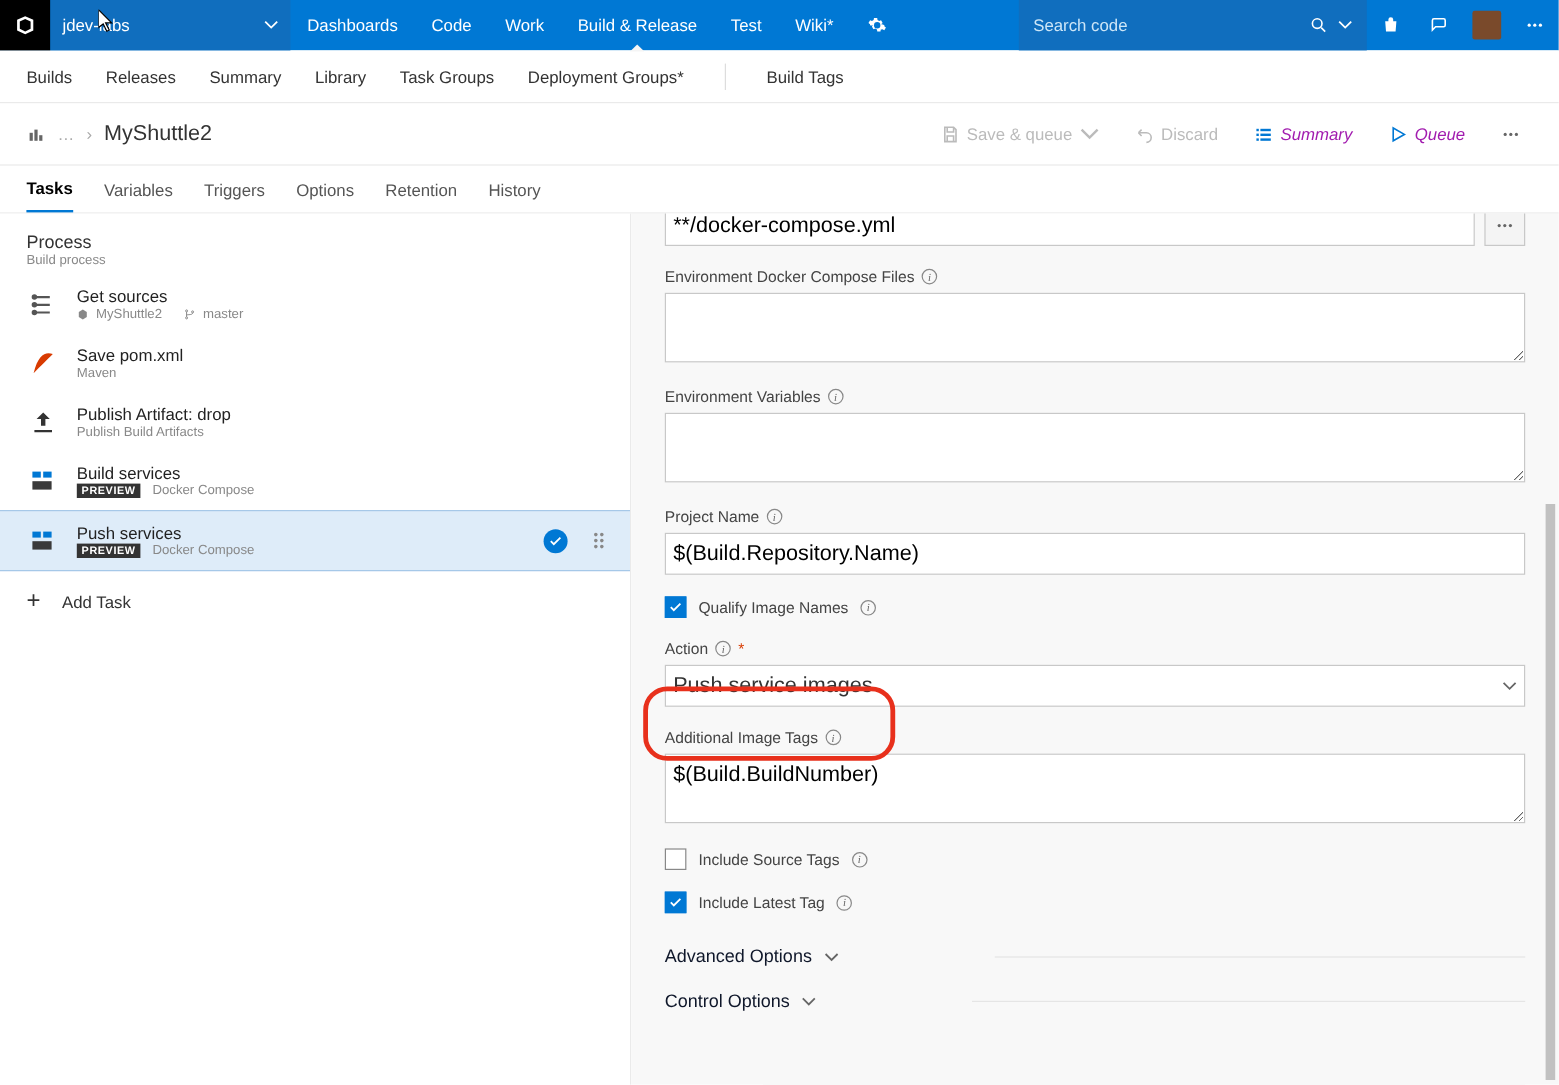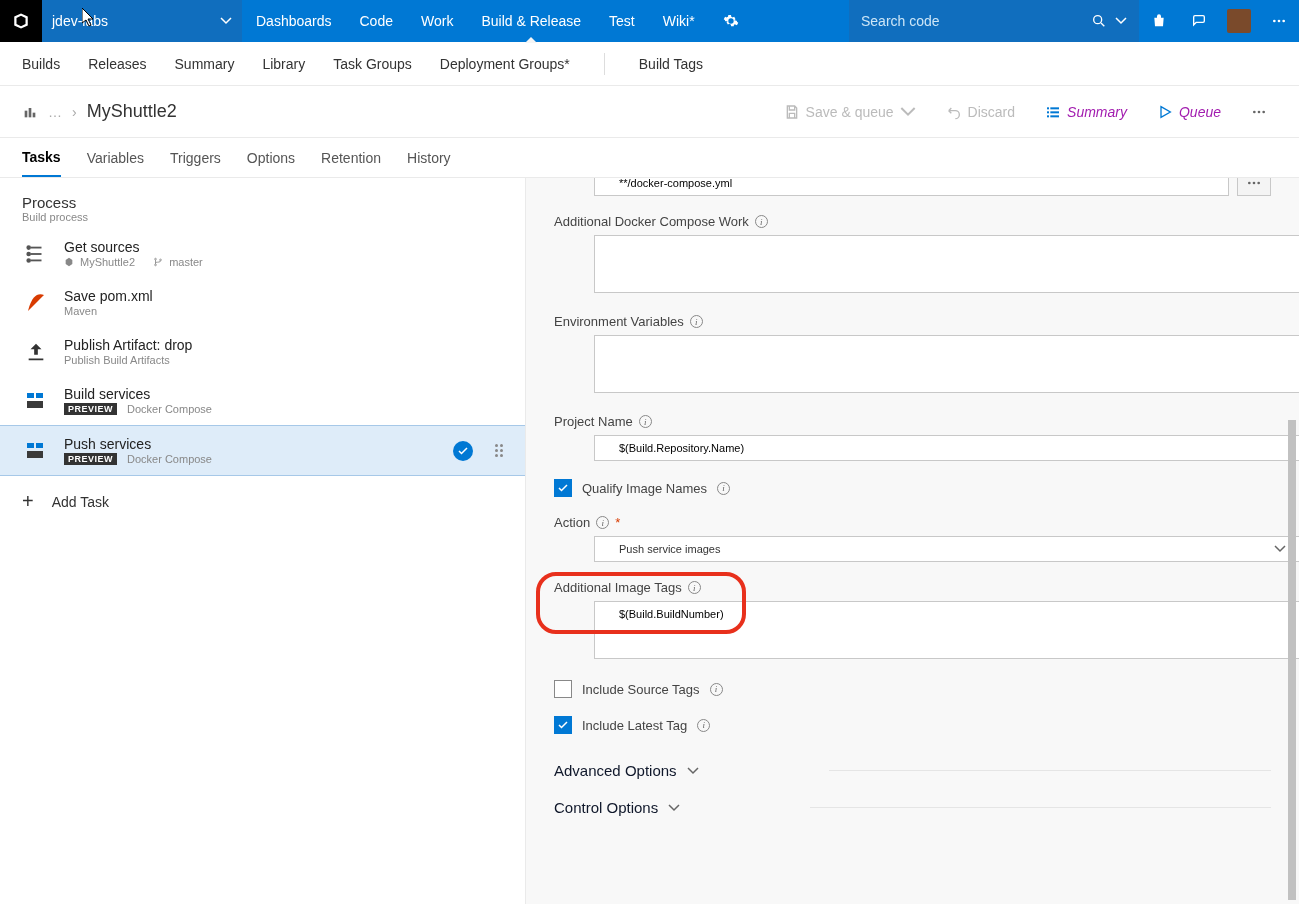--- a/index.html
+++ b/index.html
@@ -72,7 +72,7 @@
   .field-label { font-size:13px; color:#444; display:flex; align-items:center; gap:6px; margin-bottom:6px;}
   .info { width:13px; height:13px; border:1px solid #888; border-radius:50%; display:inline-flex; align-items:center; justify-content:center; font-size:9px; color:#666; font-style:italic; font-family:Georgia,serif;}
   .req { color:#d83b01;}
-  input.txt, textarea.txt, .select { width:100%; padding:6px 24px; border:1px solid #c8c8c8; background:#fff; font-family:inherit; font-size:11px; outline:none;margin-left:40px;}
+  input.txt, textarea.txt, .select { width:100%; padding:6px 6px; border:1px solid #c8c8c8; background:#fff; font-family:inherit; font-size:18px; outline:none;}
   textarea.txt { resize:both; height:58px;}
   .row-actions { display:flex; gap:8px; align-items:stretch;}
   .row-actions input { flex:1;}

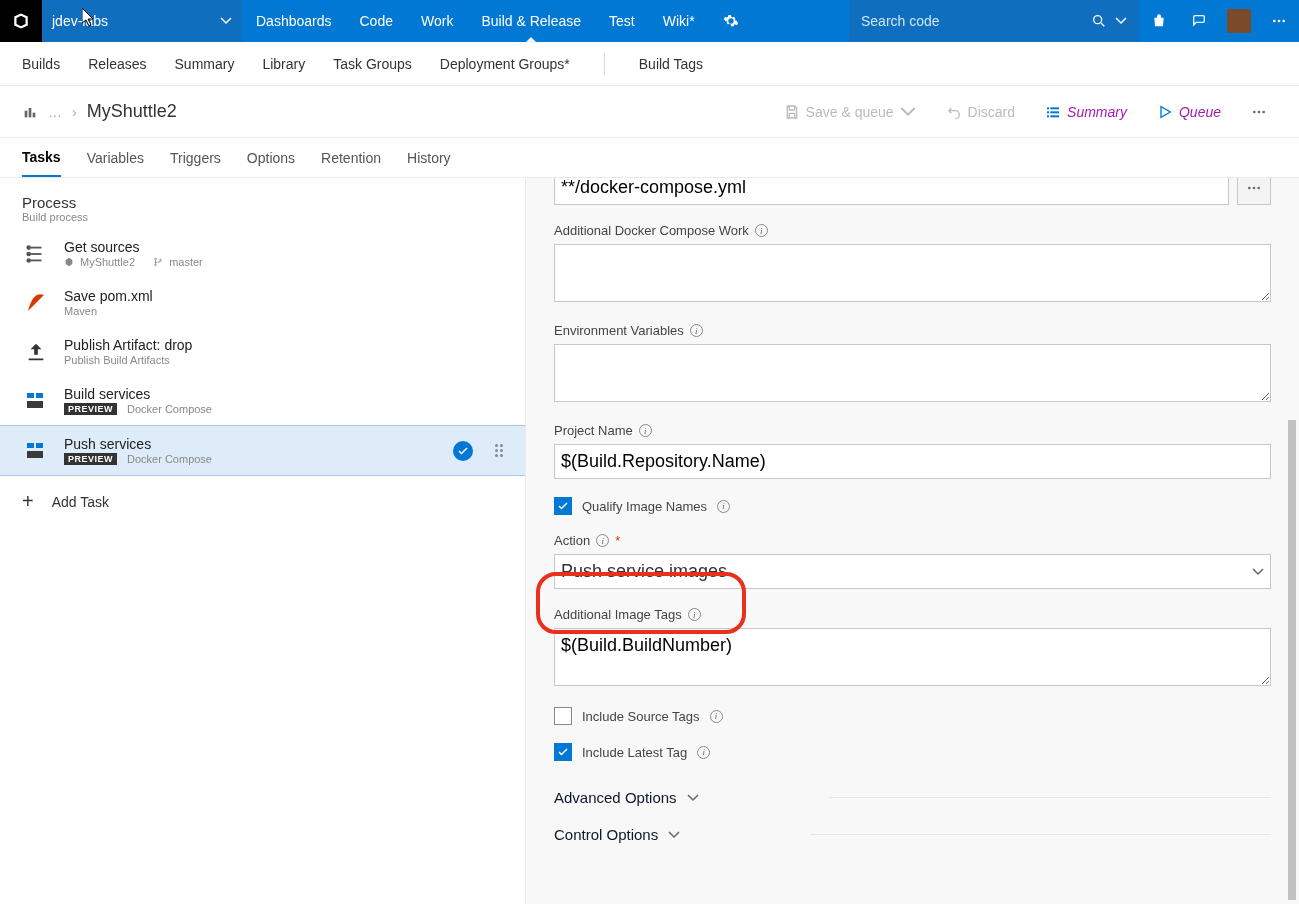--- a/index.html
+++ b/index.html
@@ -380,7 +380,7 @@
 
     <div class="field">
       <div class="field-label">
-          <span>Additional Docker Compose Work</span>
+          <span>Environment Docker Compose Files</span>
           <span class="info">i</span>
         </div>
       <textarea class="txt" style=""></textarea>

